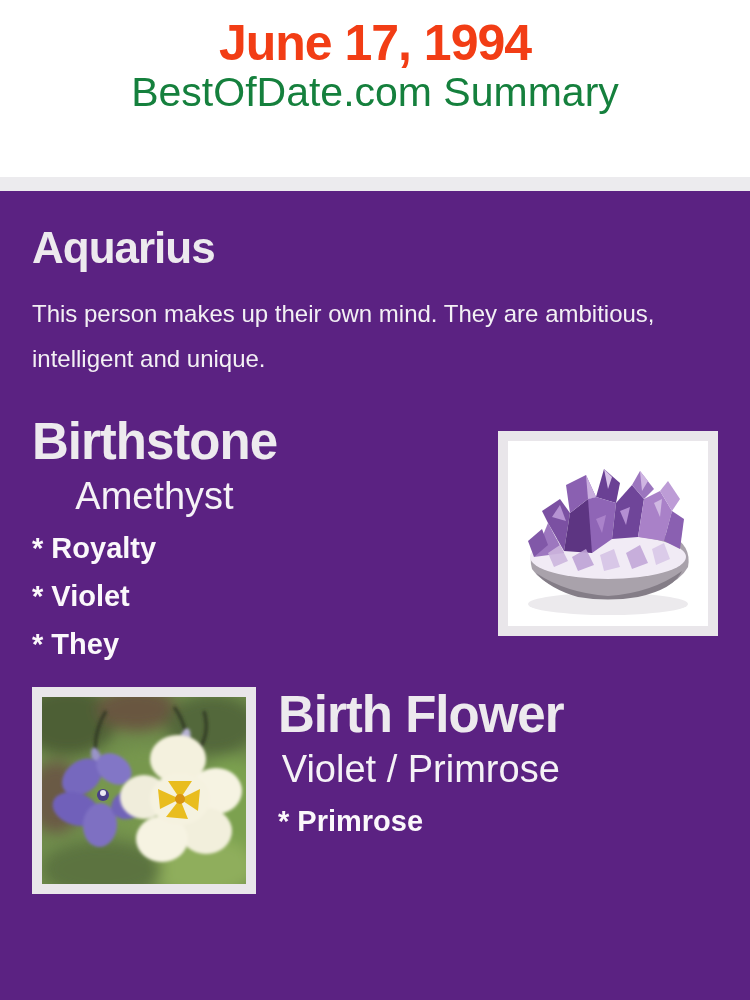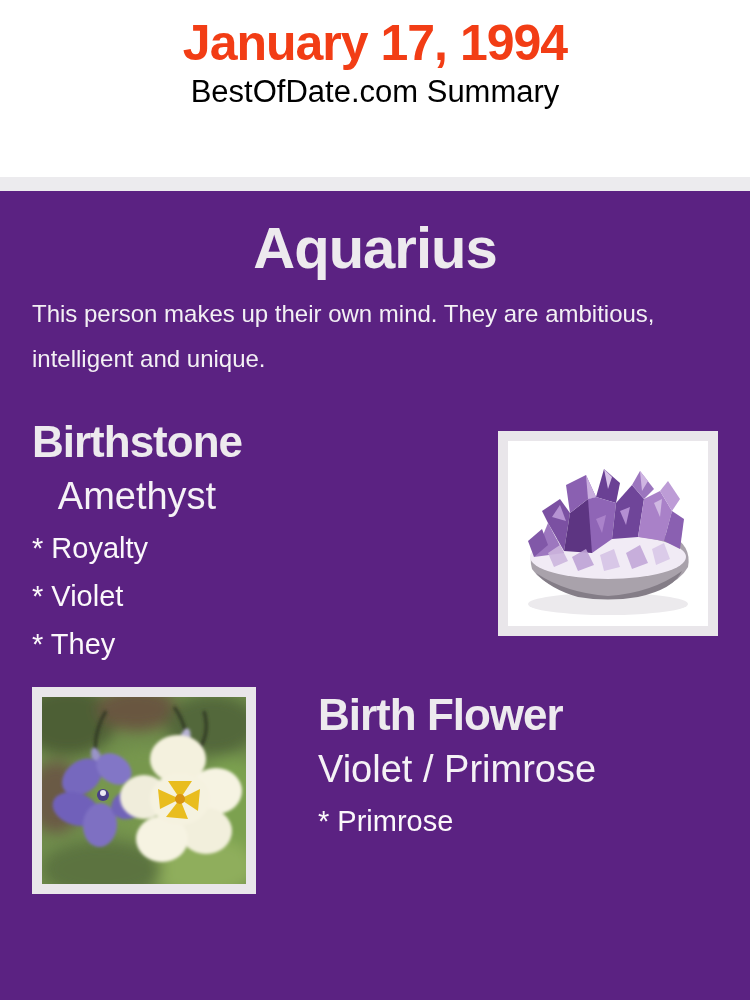--- a/index.html
+++ b/index.html
@@ -37,7 +37,7 @@
 <div class="page">
 
   <header class="header">
-    <h1 class="date-title">January 17, 1994</h1>
+    <h1 class="date-title">June 17, 1994</h1>
     <div class="site-summary">BestOfDate.com Summary</div>
   </header>
 

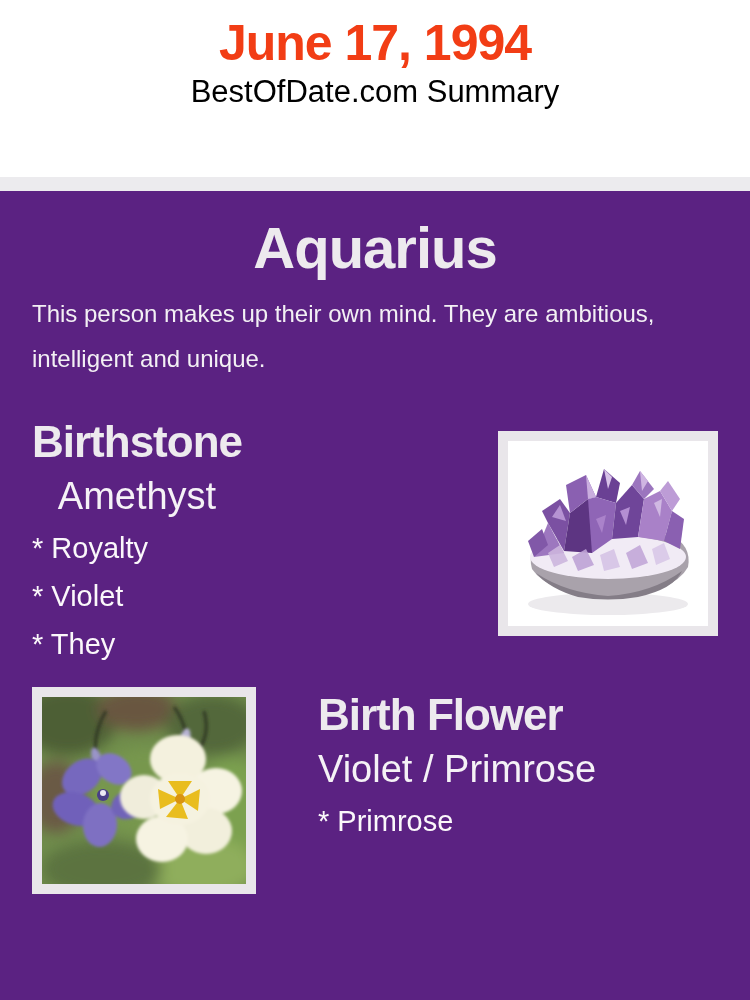--- a/index.html
+++ b/index.html
@@ -10,7 +10,7 @@
   
   .header { height:177px; text-align:center; padding-top:14px; }
   .date-title { font-size:50px; line-height:58px; font-weight:700; color:#F23D15; letter-spacing:-1px; }
-  .site-summary { font-size:31px; line-height:40px; font-weight:400; color:#000000; }
+  .site-summary { font-size:41px; line-height:40px; font-weight:400; color:#15803d; }
   .born-line { font-size:30px; line-height:42px; font-weight:400; color:#47586A; }
   .divider { height:14px; background:#ECEBEE; }
 

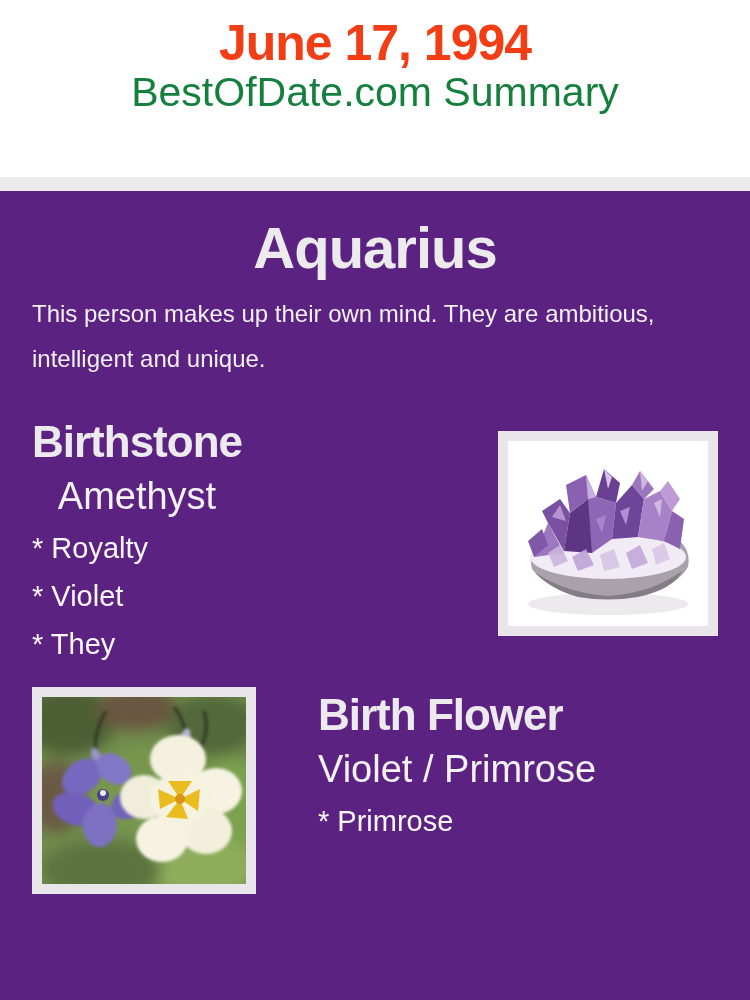--- a/index.html
+++ b/index.html
@@ -16,7 +16,7 @@
 
   
   .purple { height:809px; background:#5B2282; padding:28px 32px 0 32px; color:#F3F0F4; }
-  .sign-heading { font-size:58px; line-height:58px; font-weight:700; color:#EDEAEE; margin-bottom:14px; letter-spacing:-1px;text-align:center; }
+  .sign-heading { font-size:44px; line-height:58px; font-weight:700; color:#EDEAEE; margin-bottom:14px; letter-spacing:-1px; }
   .sign-desc { font-size:24px; line-height:45px; font-weight:400; color:#F3F0F4; max-width:676px; margin-bottom:34px; }
 
   .row { display:flex; align-items:flex-start; }

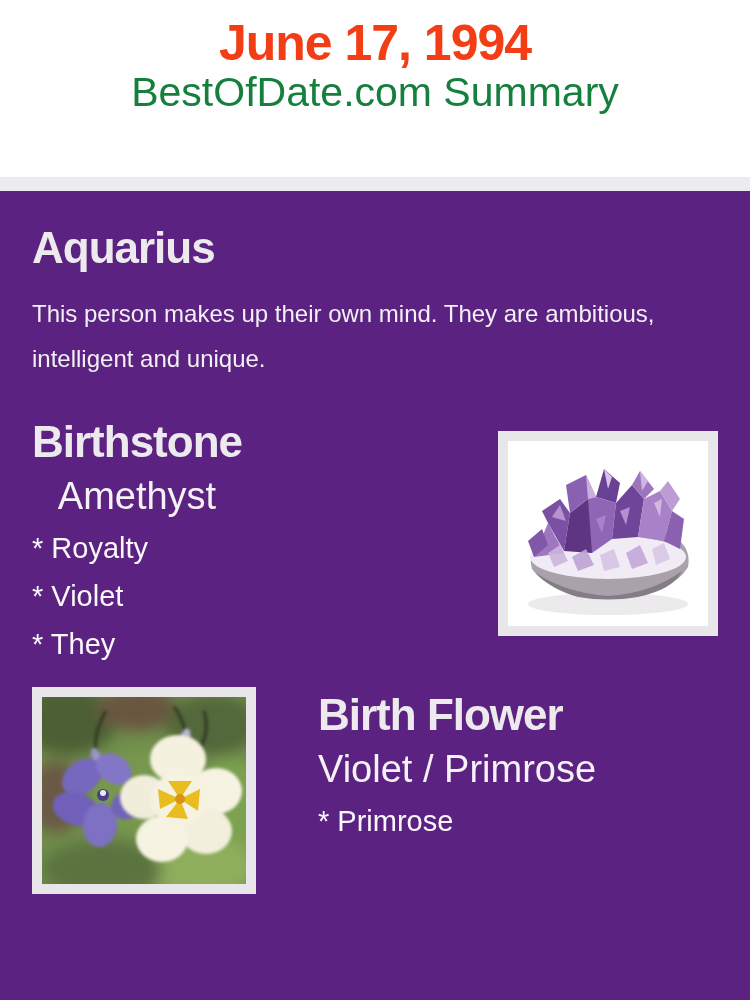--- a/index.html
+++ b/index.html
@@ -20,7 +20,7 @@
   .sign-desc { font-size:24px; line-height:45px; font-weight:400; color:#F3F0F4; max-width:676px; margin-bottom:34px; }
 
   .row { display:flex; align-items:flex-start; }
-  .section-heading { font-size:44px; line-height:54px; font-weight:700; color:#EDEAEE; letter-spacing:-1px; }
+  .section-heading { font-size:51px; line-height:54px; font-weight:700; color:#EDEAEE; letter-spacing:-1px; }
   .section-name { font-size:38px; line-height:46px; font-weight:400; color:#F5F2F6; margin-top:4px;text-align:center; }
   .trait { font-size:29px; line-height:35px; font-weight:400; color:#FBF8FB; margin-top:13px; }
   .trait.first { margin-top:12px; }

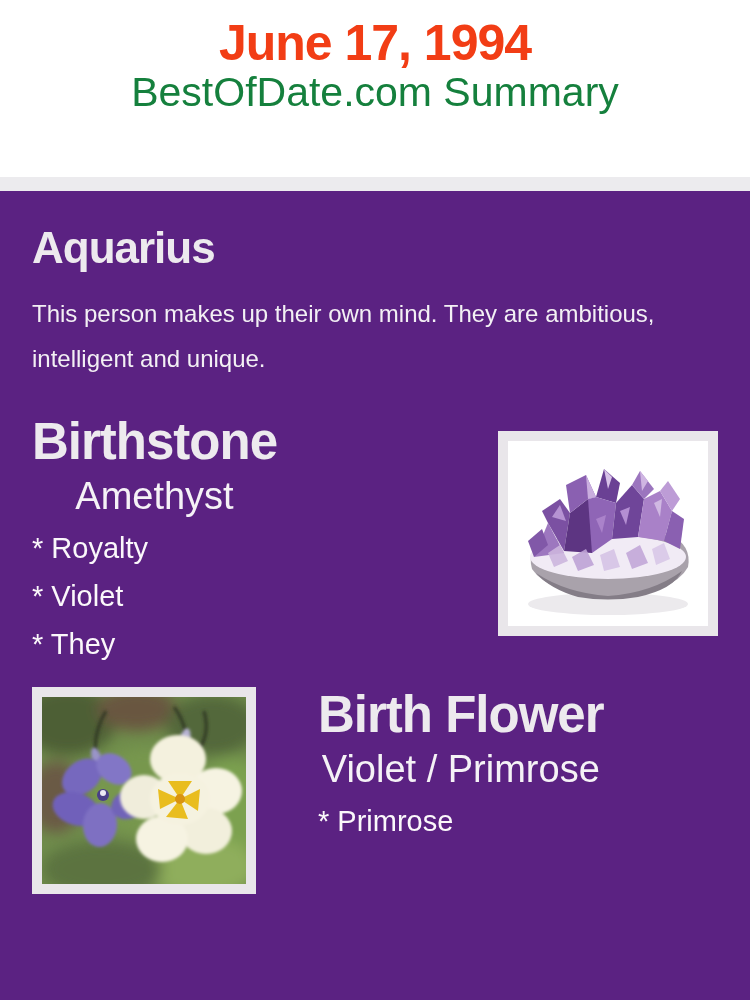--- a/index.html
+++ b/index.html
@@ -22,7 +22,7 @@
   .row { display:flex; align-items:flex-start; }
   .section-heading { font-size:51px; line-height:54px; font-weight:700; color:#EDEAEE; letter-spacing:-1px; }
   .section-name { font-size:38px; line-height:46px; font-weight:400; color:#F5F2F6; margin-top:4px;text-align:center; }
-  .trait { font-size:29px; line-height:35px; font-weight:400; color:#FBF8FB; margin-top:13px; }
+  .trait { font-size:29px; line-height:35px; font-weight:700; color:#FBF8FB; margin-top:13px; }
   .trait.first { margin-top:12px; }
 
   .birthstone-row { justify-content:space-between; }

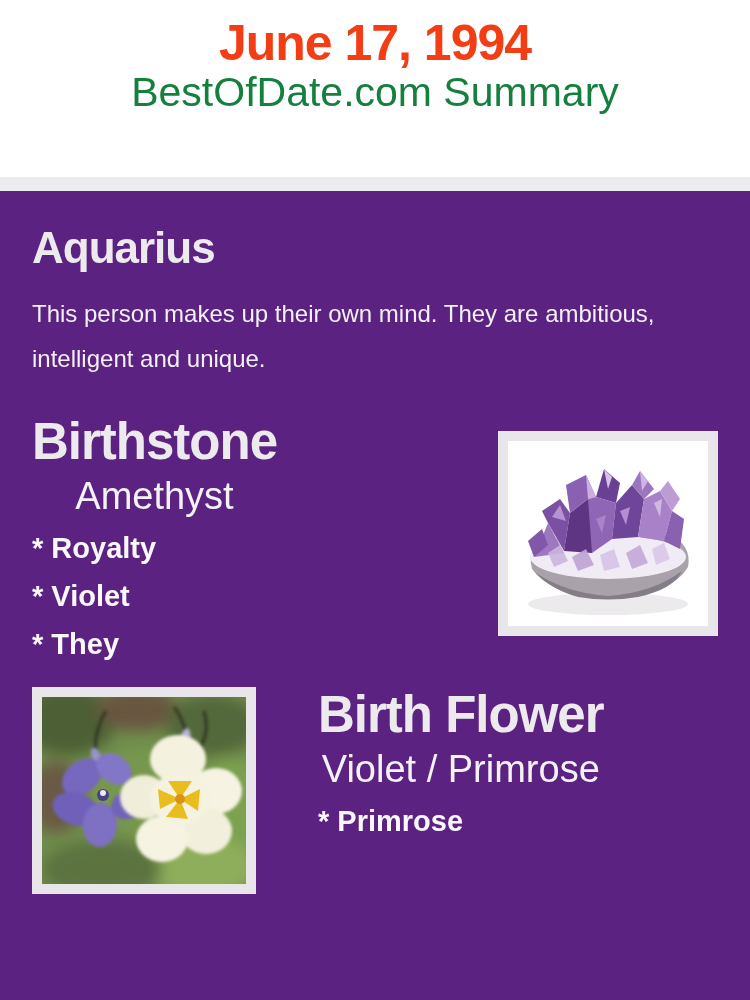--- a/index.html
+++ b/index.html
@@ -29,7 +29,7 @@
   .photo-frame { border:10px solid #E9E6EA; background:#fff; flex:0 0 auto; font-size:0; }
   .frame-amethyst { margin-top:16px; }
   .flower-row { margin-top:25px; }
-  .flower-col { padding-left:22px; padding-top:1px;margin-left:40px; }
+  .flower-col { padding-left:22px; padding-top:1px; }
 </style>
 </head>
 <body>

